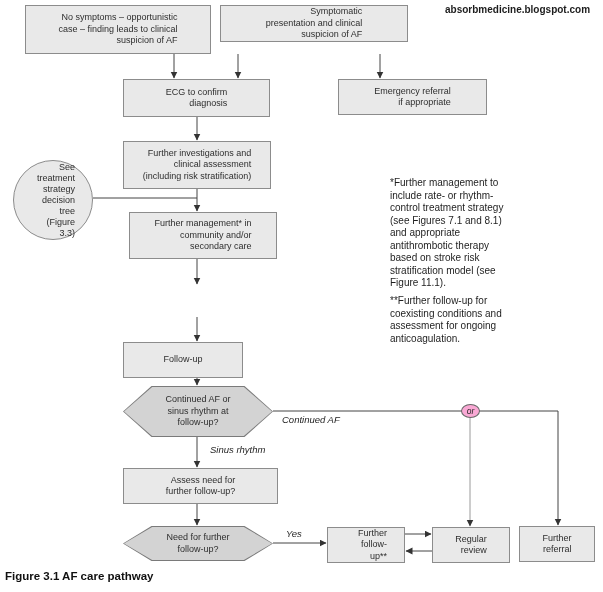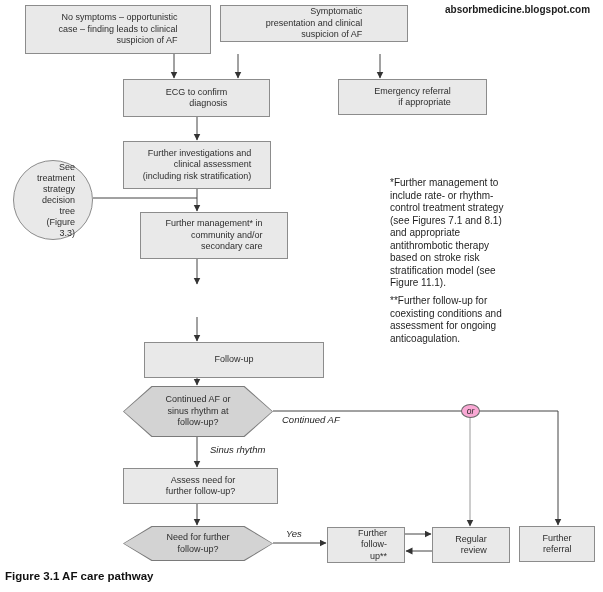--- a/index.html
+++ b/index.html
@@ -82,7 +82,7 @@
 strategy
 decision tree
 (Figure 3.3)</div>
-  <div class="node" style="left:140px;top:212px;width:148px;height:47px;">Further management* in
+  <div class="node" style="left:129px;top:212px;width:148px;height:47px;">Further management* in
 community and/or
 secondary care</div>
   <div class="node" style="left:123px;top:342px;width:180px;height:22px;margin-left:21px;">Follow-up</div>

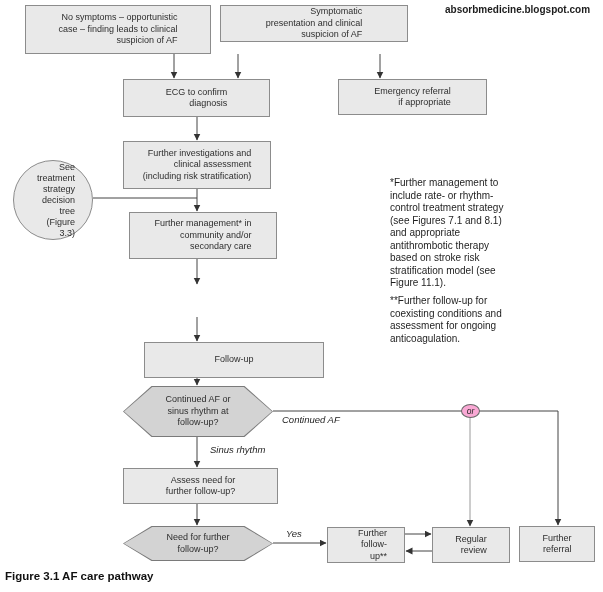--- a/index.html
+++ b/index.html
@@ -85,7 +85,7 @@
   <div class="node" style="left:129px;top:212px;width:148px;height:47px;">Further management* in
 community and/or
 secondary care</div>
-  <div class="node" style="left:123px;top:342px;width:180px;height:22px;margin-left:21px;">Follow-up</div>
+  <div class="node" style="left:123px;top:342px;width:120px;height:22px;">Follow-up</div>
 
   <div class="hex" style="left:123px;top:386px;width:150px;height:51px;">
     <div class="inner">Continued AF or

